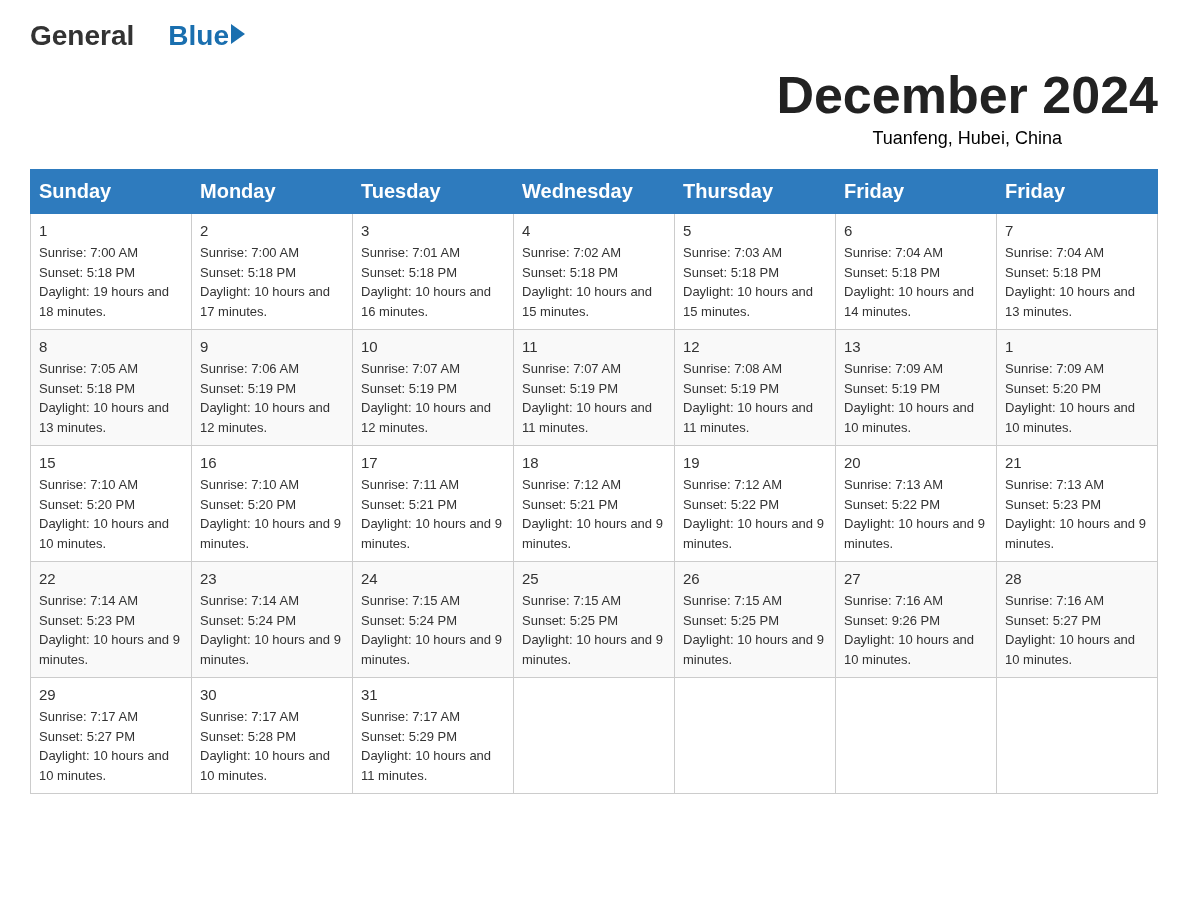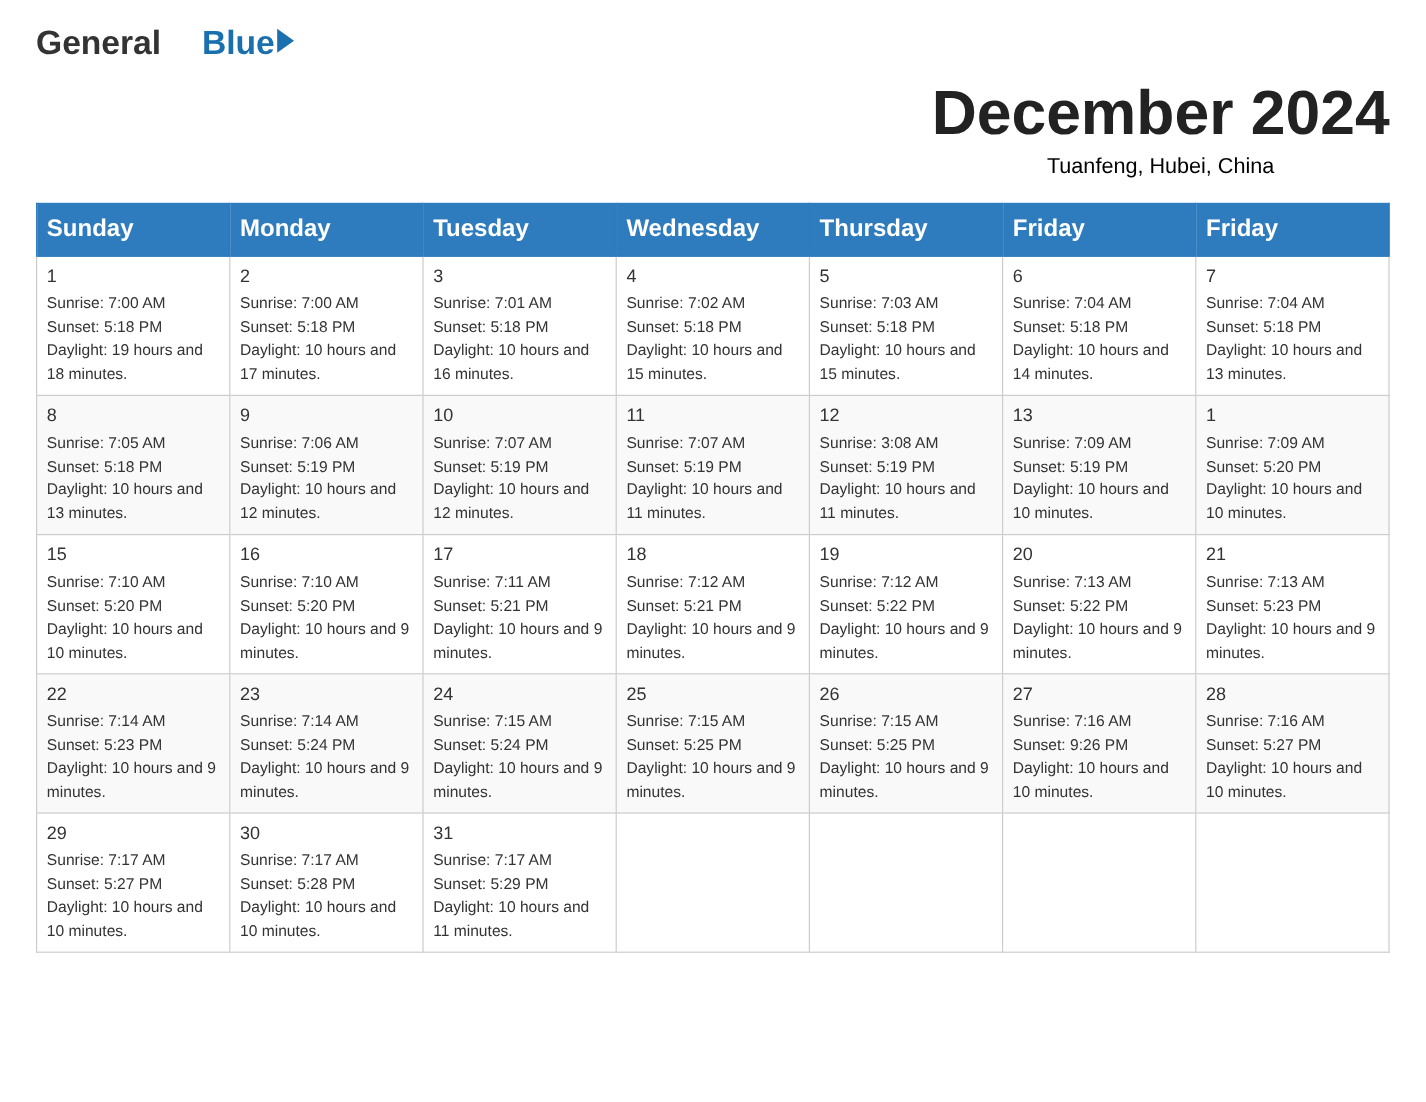--- a/index.html
+++ b/index.html
@@ -223,7 +223,7 @@
         <td>
         <span class="day-number">12</span>
         <div class="day-info">
-          <span>Sunrise: 3:08 AM</span><br>
+          <span>Sunrise: 7:08 AM</span><br>
           <span>Sunset: 5:19 PM</span><br>
           <span>Daylight: 10 hours and 11 minutes.</span>
         </div>

